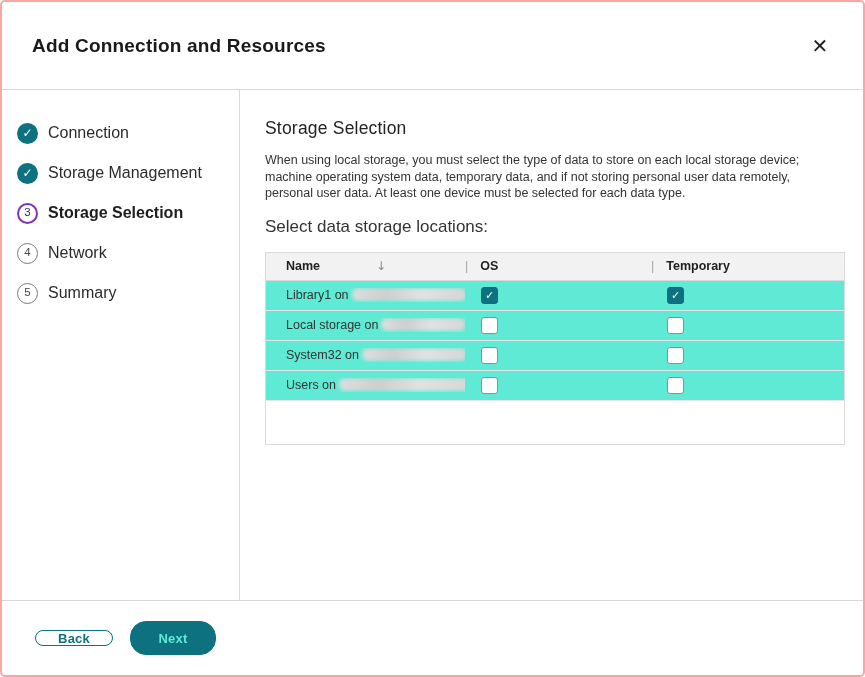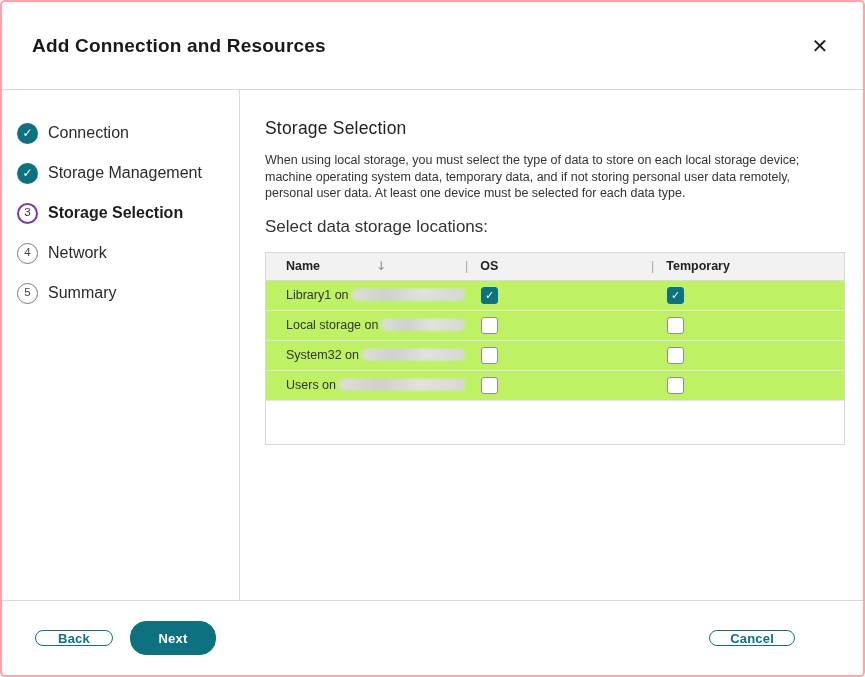--- a/index.html
+++ b/index.html
@@ -101,7 +101,7 @@
     display:grid; grid-template-columns:199px 186px 1fr;
     height:30px; align-items:center;
     border-bottom:1px solid var(--row-border);
-    background:#bef264;
+    background:#5eead4;
   }
   .t-row:last-of-type{border-bottom:1px solid var(--row-border);}
   .t-row .cell.name{padding-left:20px; color:#333; white-space:nowrap; overflow:hidden;}

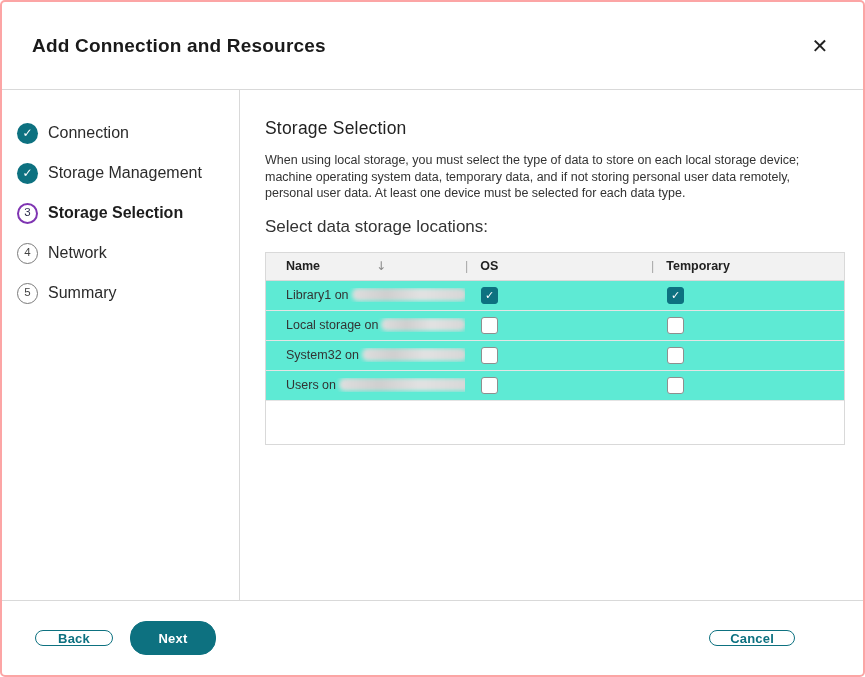--- a/index.html
+++ b/index.html
@@ -142,7 +142,7 @@
     min-width:78px; padding:0 20px;
   }
   .btn.solid{
-    background:var(--teal); color:#ffffff; border:1.5px solid var(--teal);
+    background:var(--teal); color:#5eead4; border:1.5px solid var(--teal);
     min-width:86px; padding:16px 24px;
   }
   .btn + .btn{margin-left:17px;}

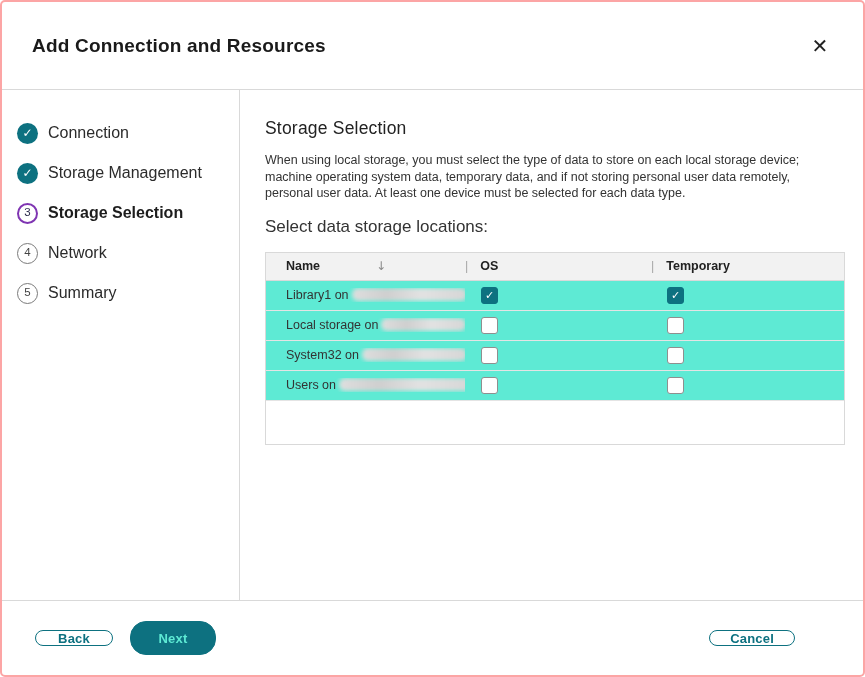--- a/index.html
+++ b/index.html
@@ -261,7 +261,6 @@
     <button class="btn ghost">Back</button>
     <button class="btn solid">Next</button>
     <div class="spacer"></div>
-    <button class="btn ghost">Cancel</button>
   </div>
 
 </div>

